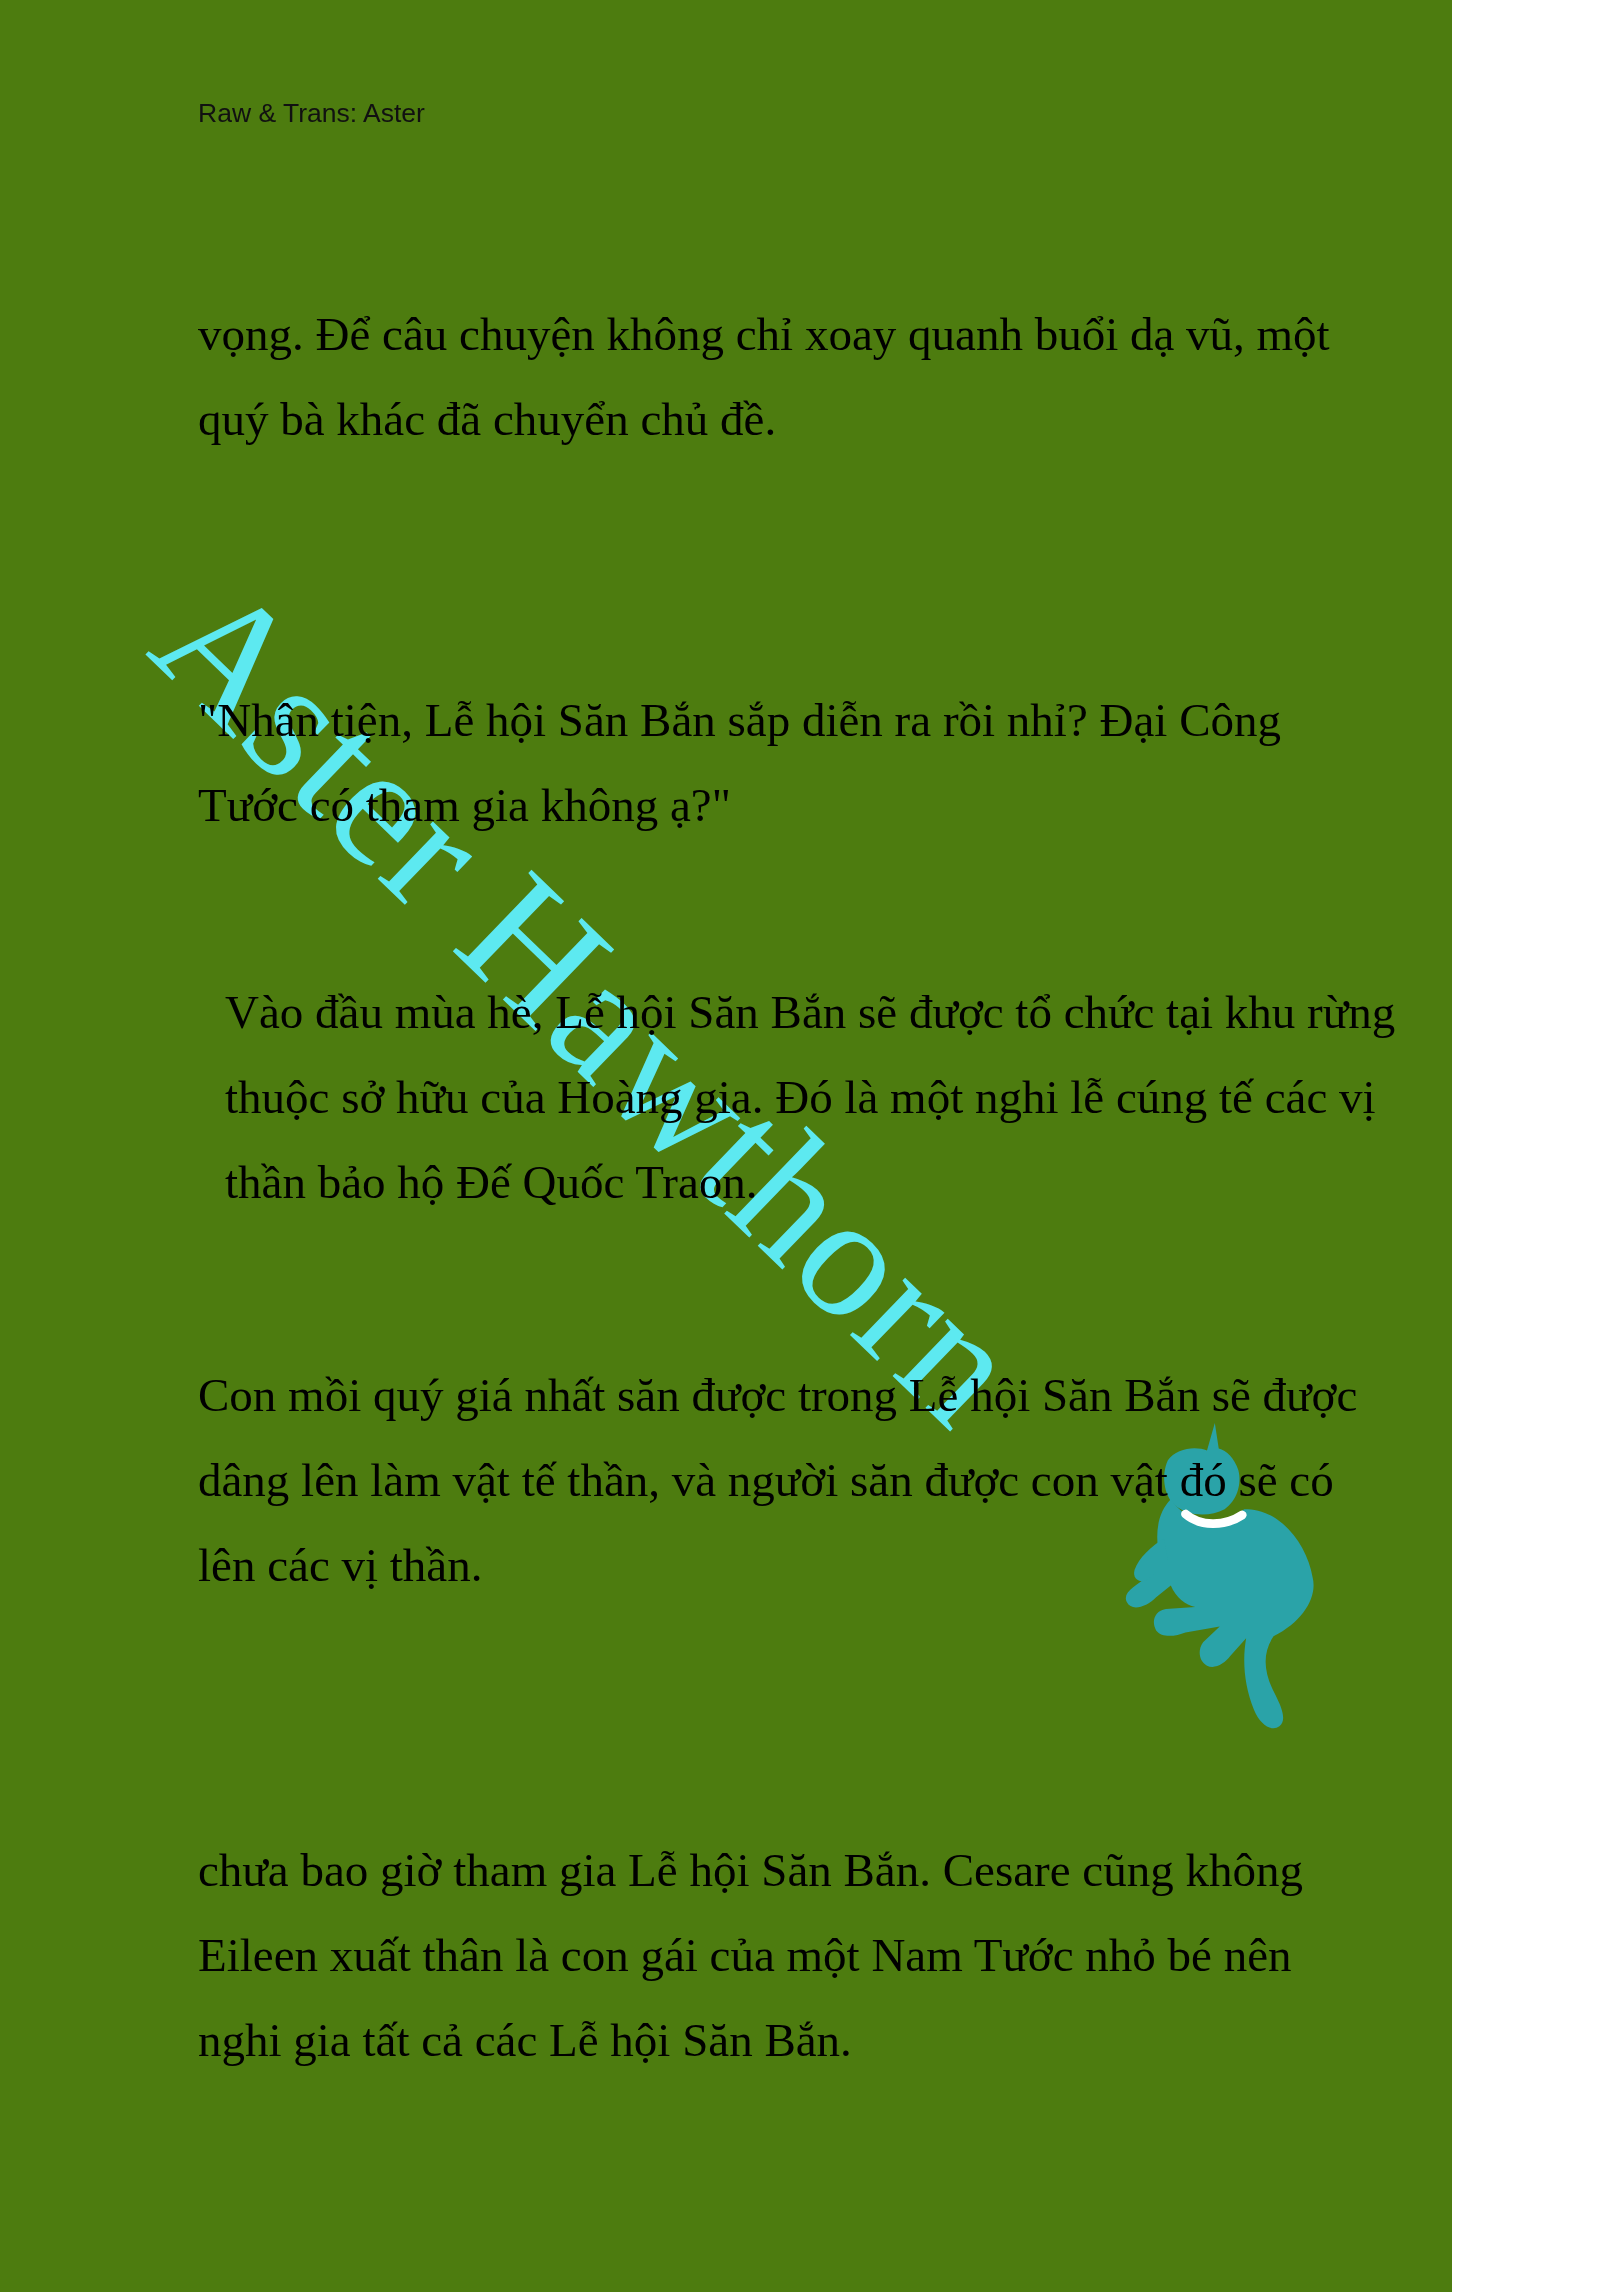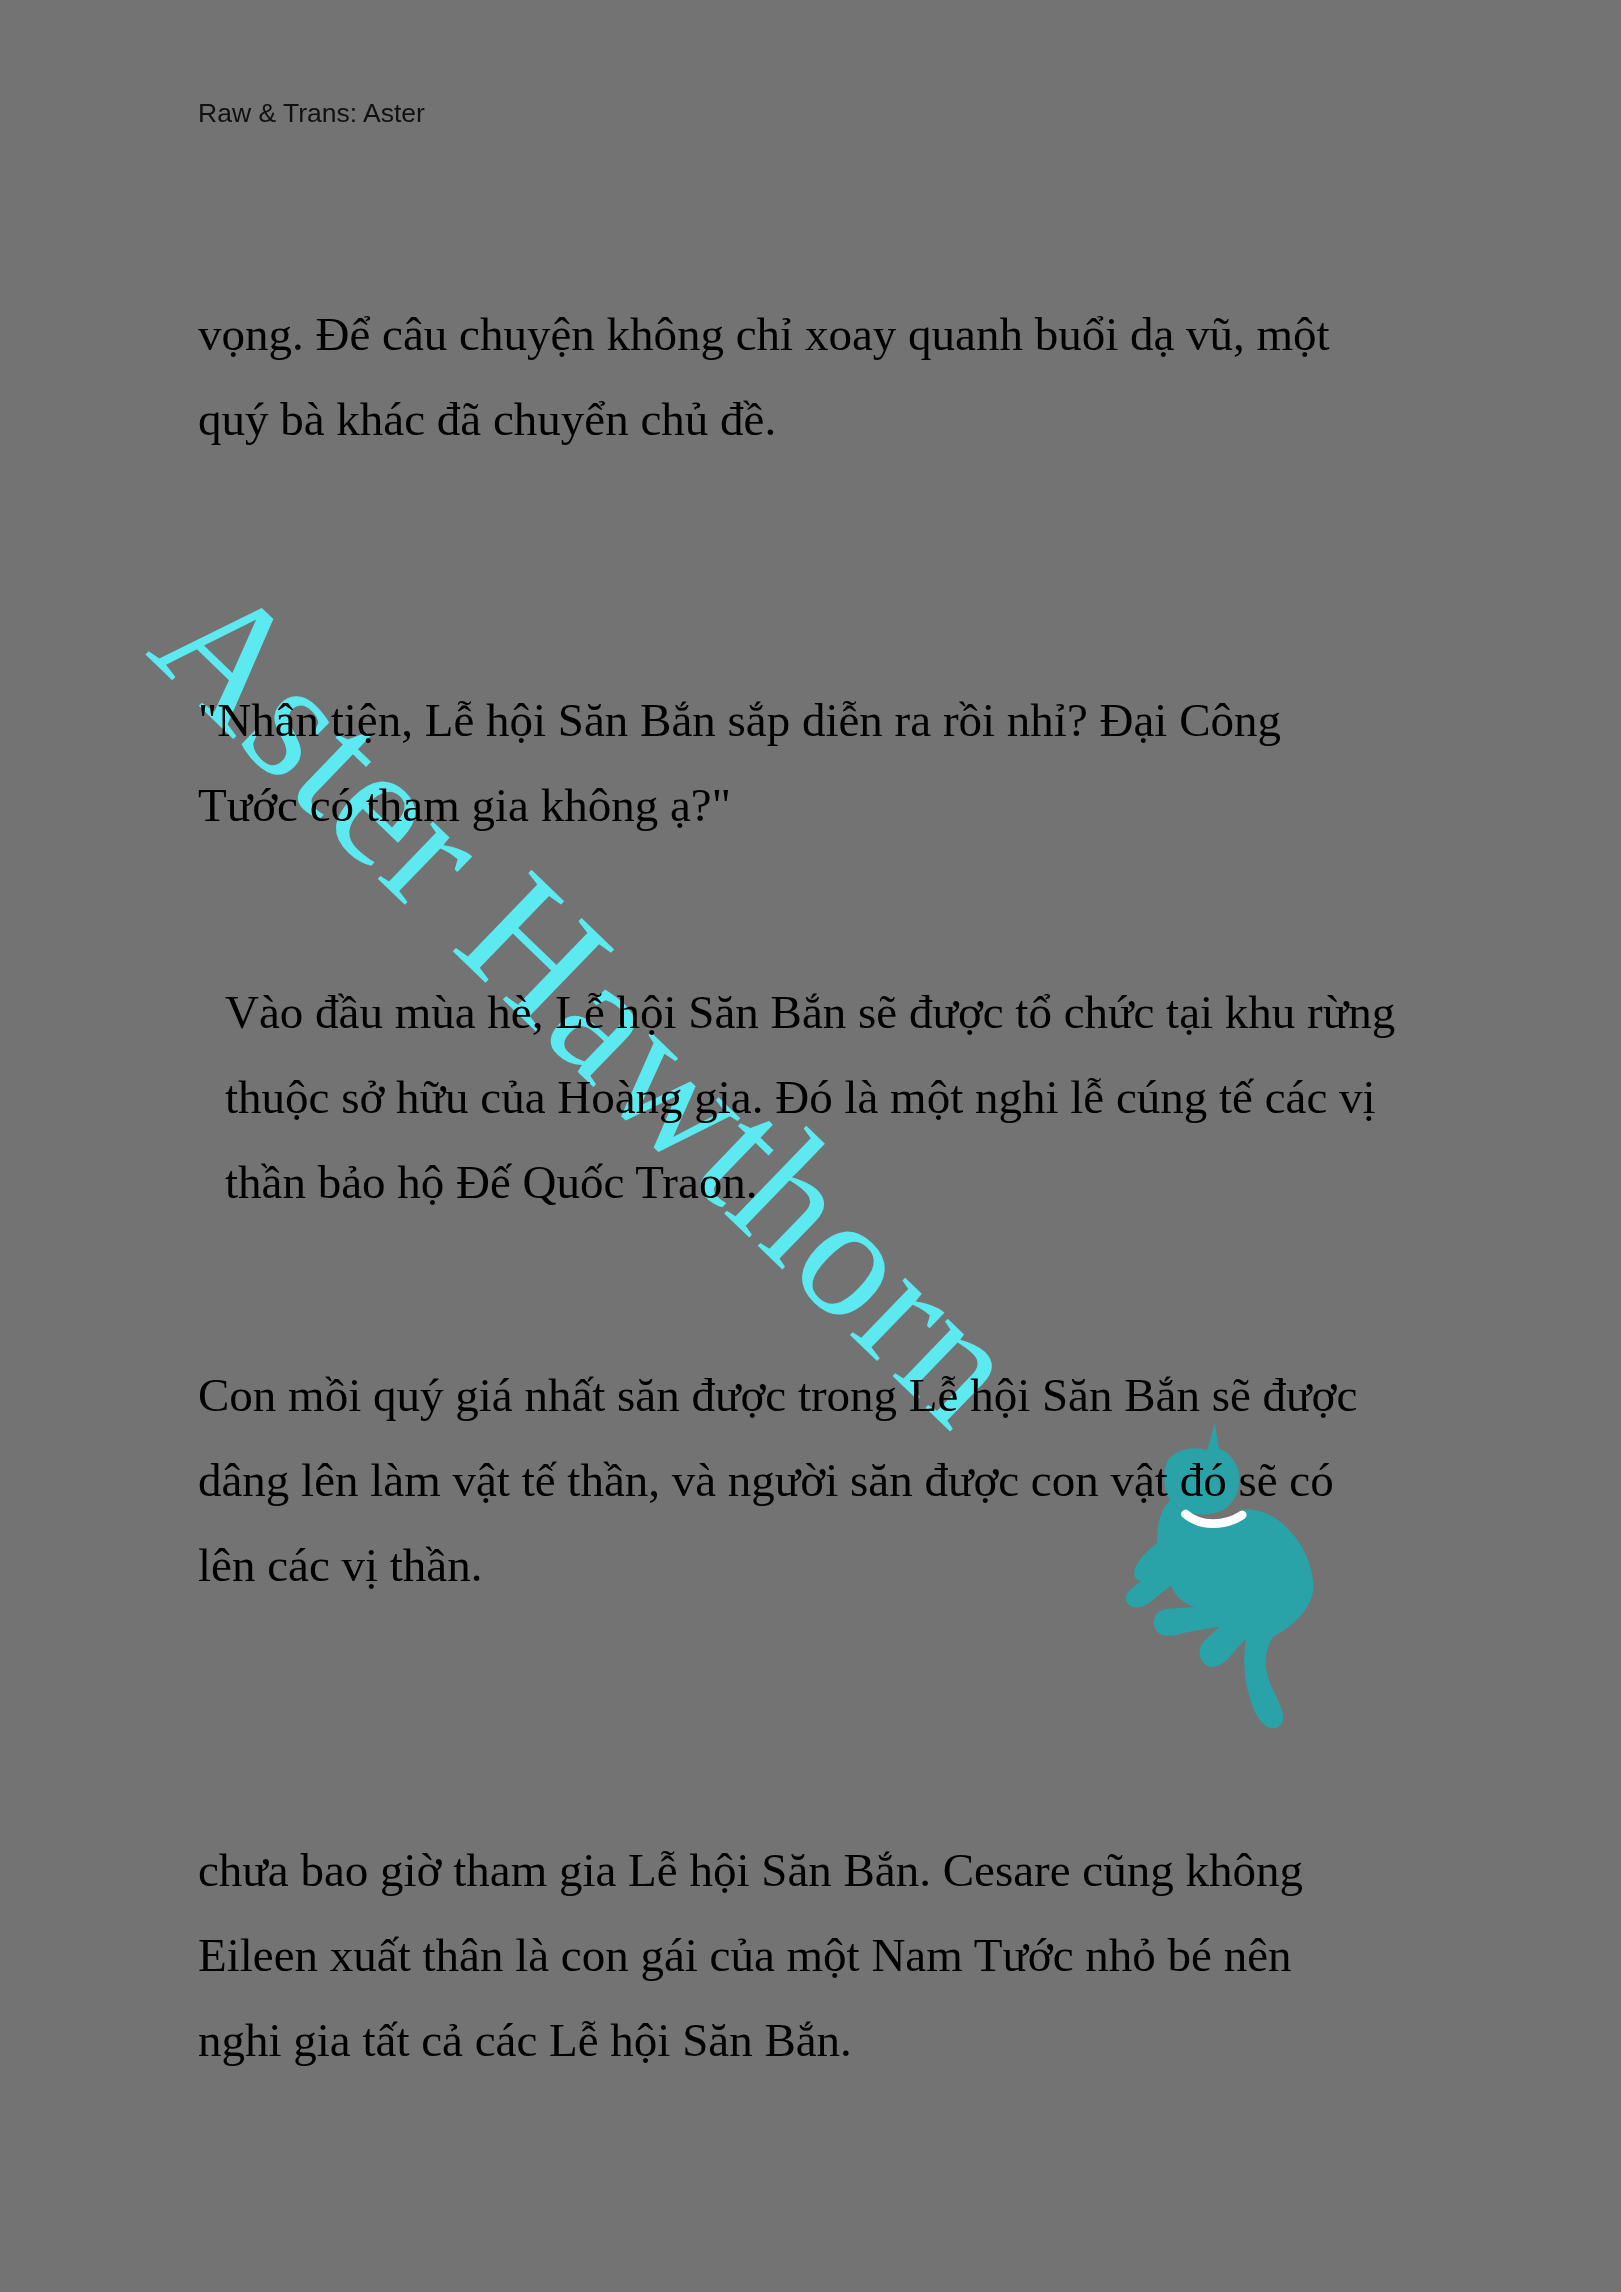--- a/index.html
+++ b/index.html
@@ -17,9 +17,9 @@
       position: absolute;
       left: 0;
       top: 0;
-      width: 1621px;
+      width: 1452px;
       height: 2293px;
-      background: #737373;
+      background: #4d7c0f;
     }
     .header {
       position: absolute;

